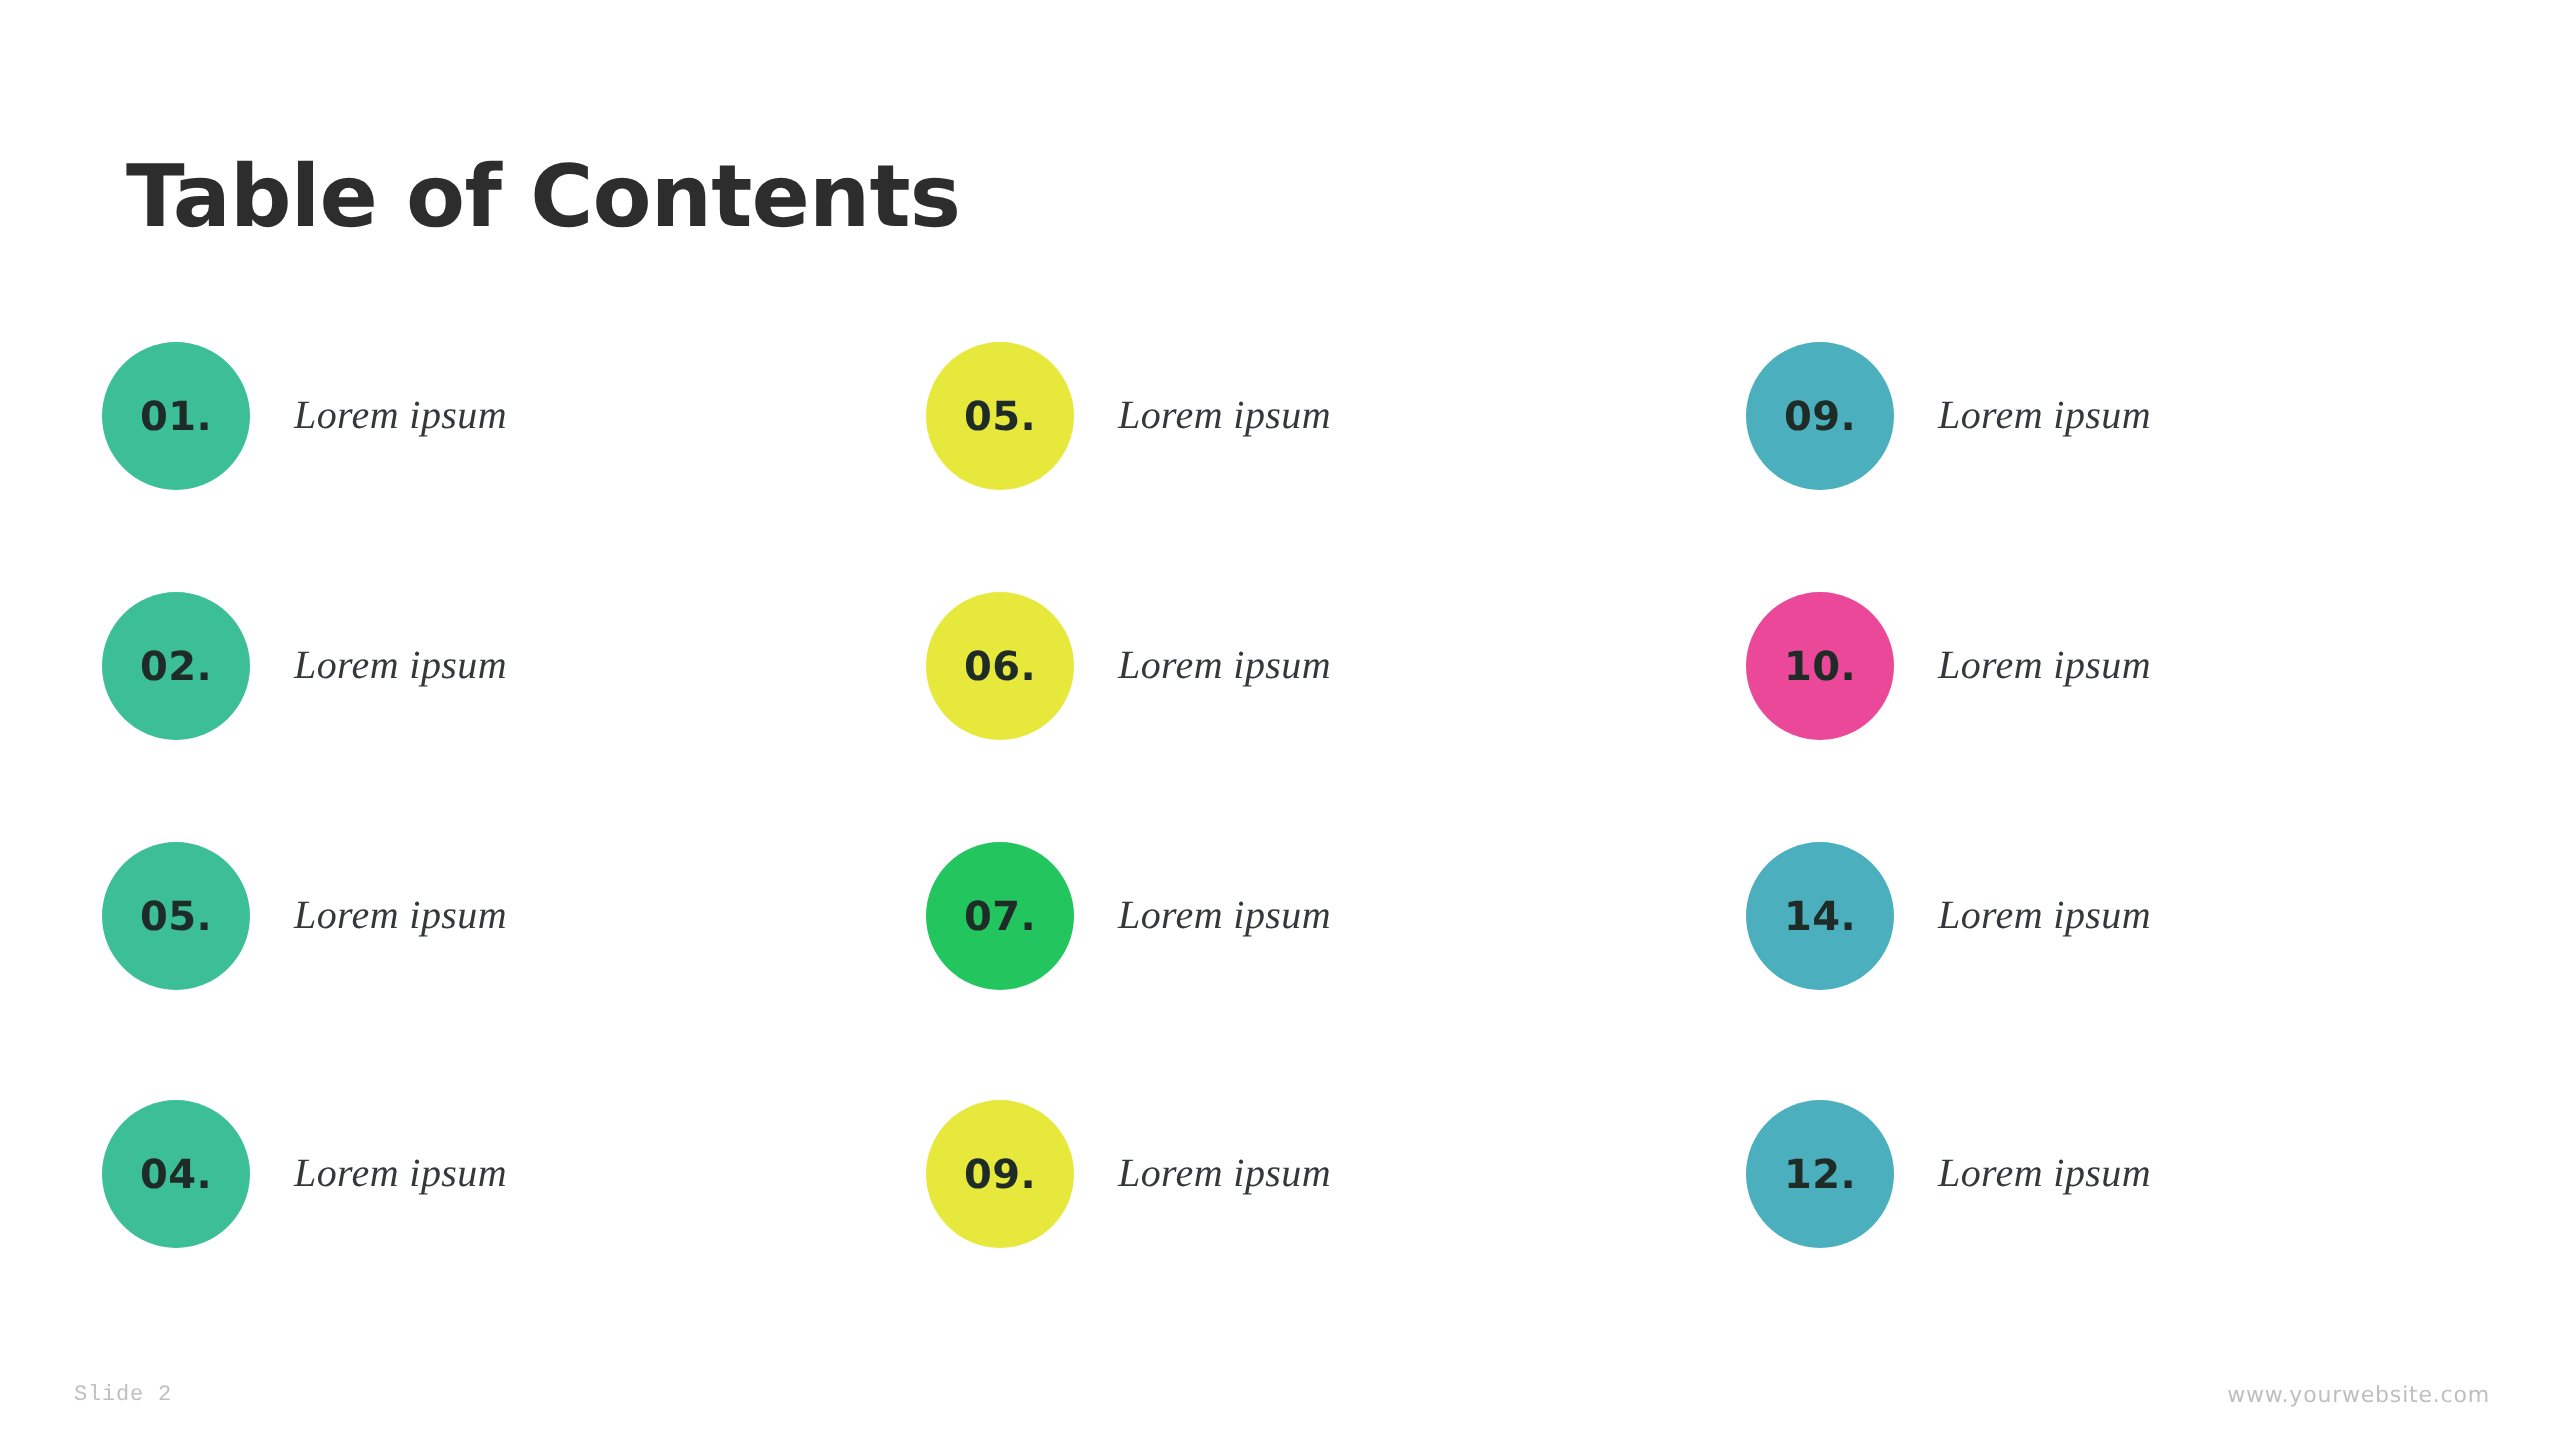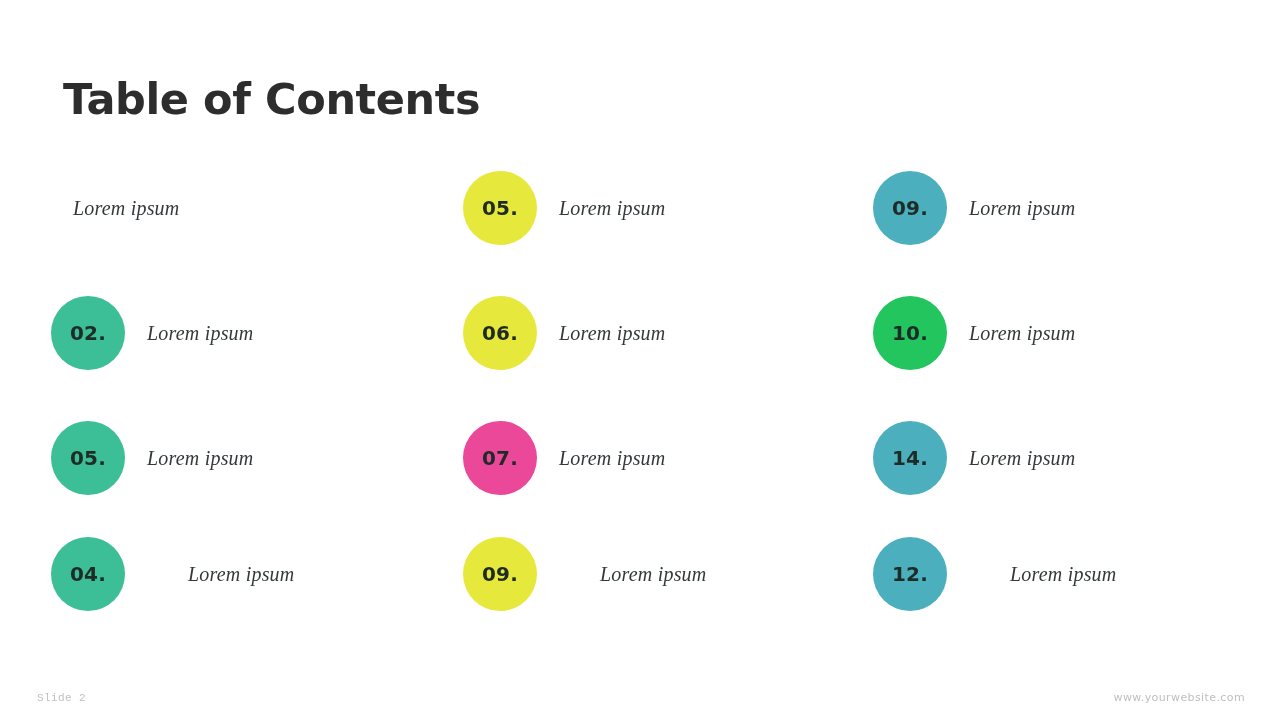--- a/index.html
+++ b/index.html
@@ -147,6 +147,9 @@
 
     <div class="toc-column toc-column-0">
       <div class="toc-item toc-item-r0">
+        <div class="toc-badge" style="background:#3CBE97">
+          <span class="toc-badge-number">01.</span>
+        </div>
         <div class="toc-label">Lorem ipsum</div>
       </div>
       <div class="toc-item toc-item-r1">

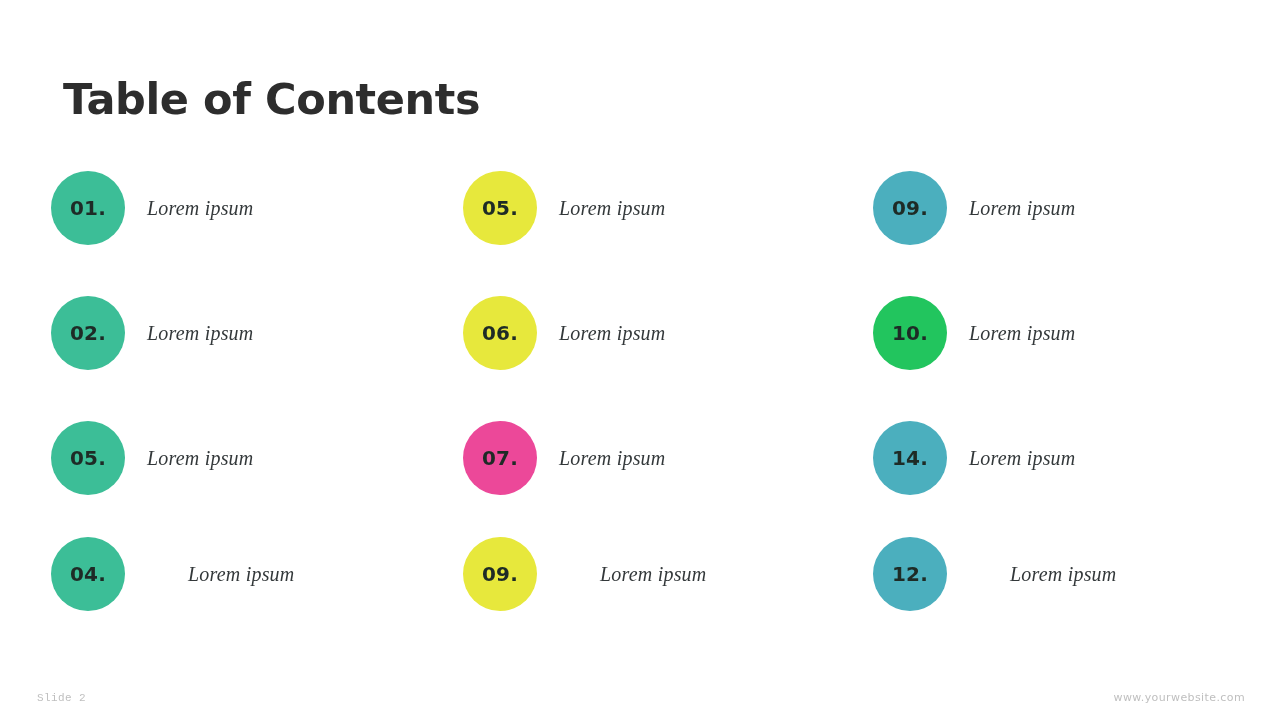--- a/index.html
+++ b/index.html
@@ -207,7 +207,7 @@
         <div class="toc-label">Lorem ipsum</div>
       </div>
       <div class="toc-item toc-item-r1">
-        <div class="toc-badge" style="background:#22c55e">
+        <div class="toc-badge" style="background:#ec4899">
           <span class="toc-badge-number">10.</span>
         </div>
         <div class="toc-label">Lorem ipsum</div>

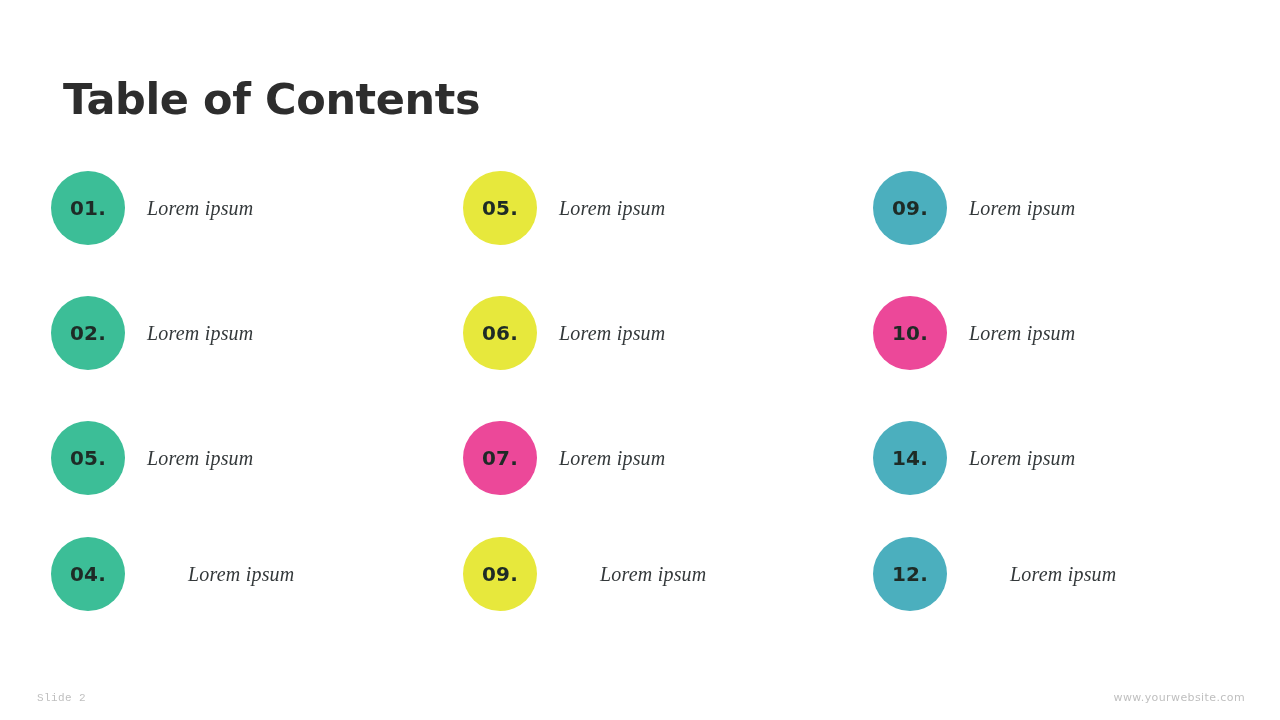--- a/index.html
+++ b/index.html
@@ -186,7 +186,7 @@
         <div class="toc-label">Lorem ipsum</div>
       </div>
       <div class="toc-item toc-item-r2">
-        <div class="toc-badge" style="background:#ec4899">
+        <div class="toc-badge" style="background:#22c55e">
           <span class="toc-badge-number">07.</span>
         </div>
         <div class="toc-label">Lorem ipsum</div>

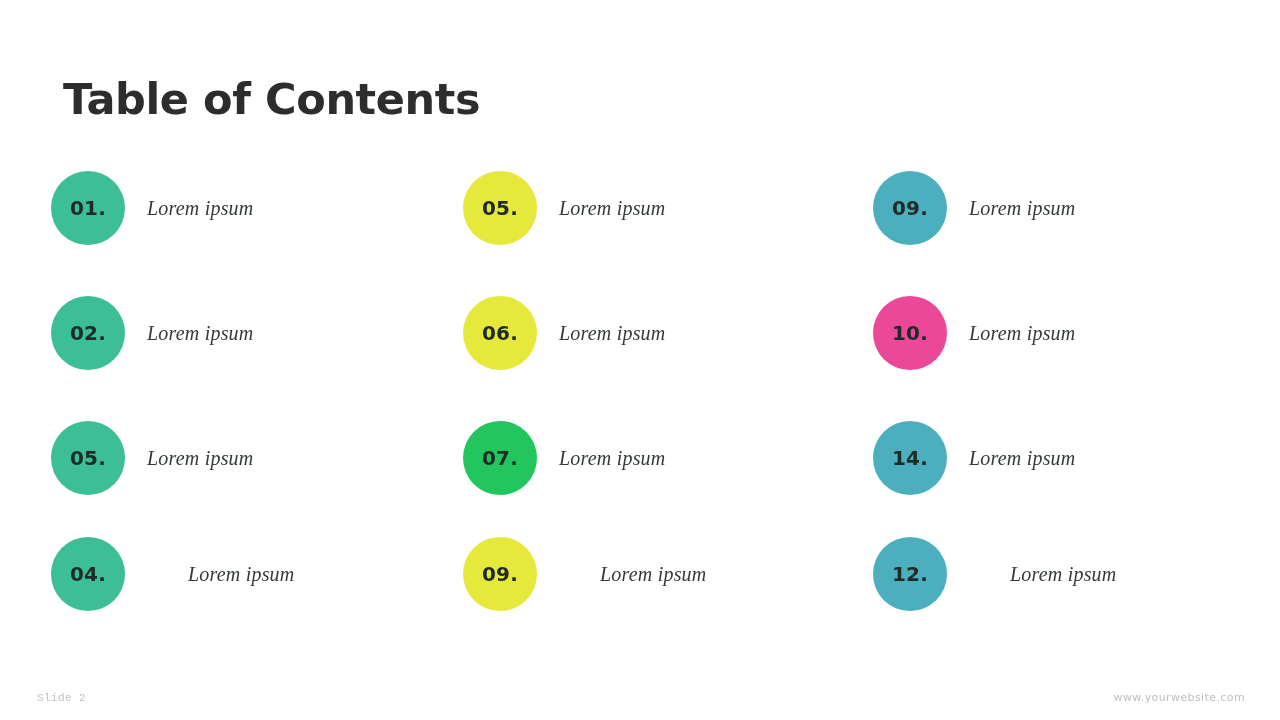--- a/index.html
+++ b/index.html
@@ -74,7 +74,7 @@
   .toc-item-r0 { top: 0px; }
   .toc-item-r1 { top: 125px; align-items: center; }
   .toc-item-r2 { top: 250px; }
-  .toc-item-r3 { top: 366px; gap: 41px; }
+  .toc-item-r3 { top: 379px; }
 
   .toc-badge {
     flex: 0 0 auto;

